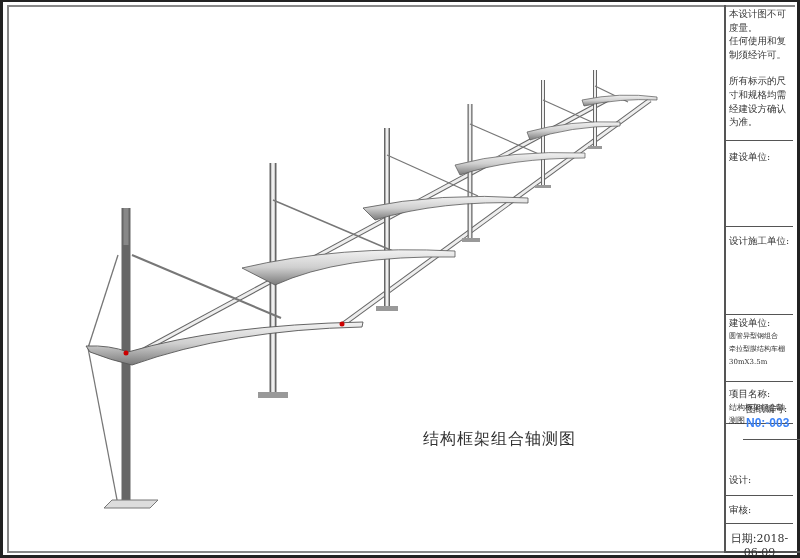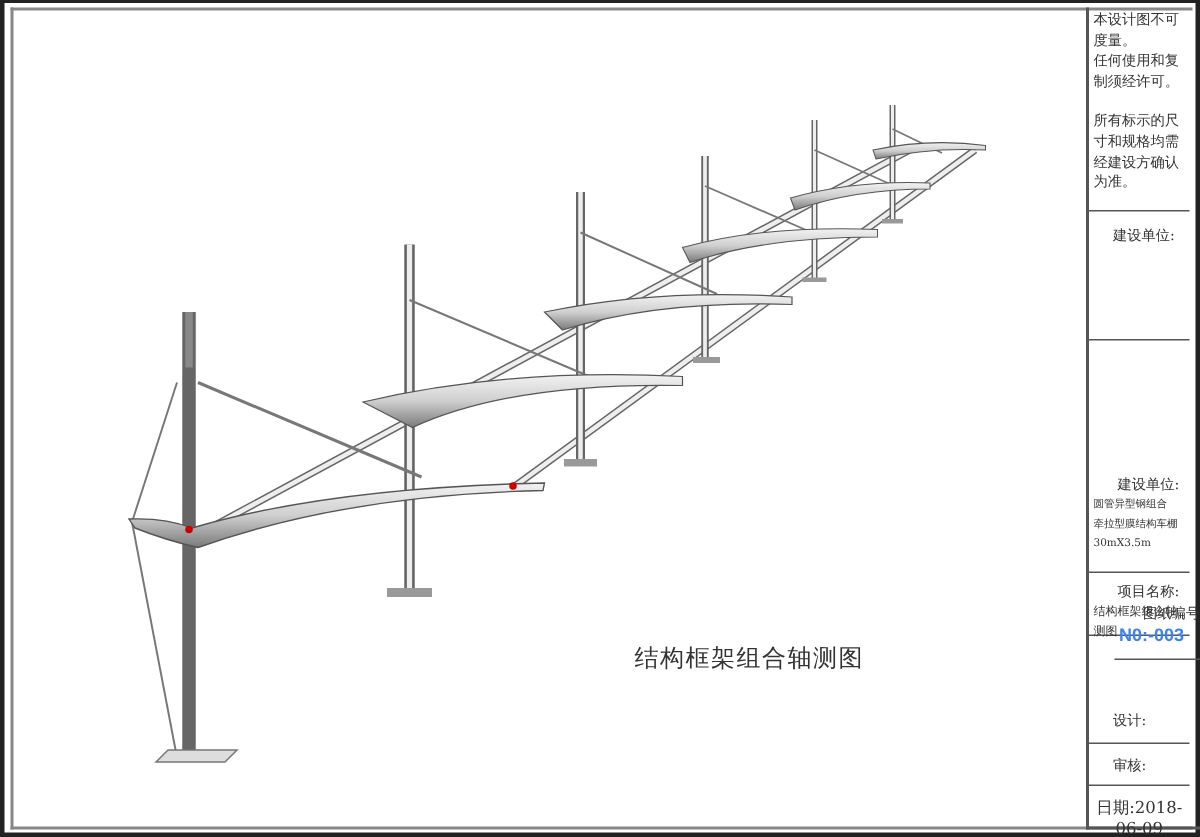--- a/index.html
+++ b/index.html
@@ -11,7 +11,7 @@
   .tb { position:absolute; left:724px; top:5px; width:90px; height:548px; box-sizing:border-box; border-left:2px solid #555; border-right:2px solid #555; border-bottom:2px solid #555; }
   .cell { position:absolute; left:0; width:67px; box-sizing:border-box; border-bottom:1px solid #555; padding:2px 3px; color:#333; font-family:"DejaVu Serif", serif; }
   .note { font-size:9.5px; line-height:13.6px; }
-  .lbl { font-size:9.5px;padding-left:16px; }
+  .lbl { font-size:9.5px; }
   .sub { font-size:7px; line-height:13px; }
   .big { font-size:12px; font-family:"Liberation Sans", sans-serif; font-weight:bold; color:#3b82f6; }
 </style>

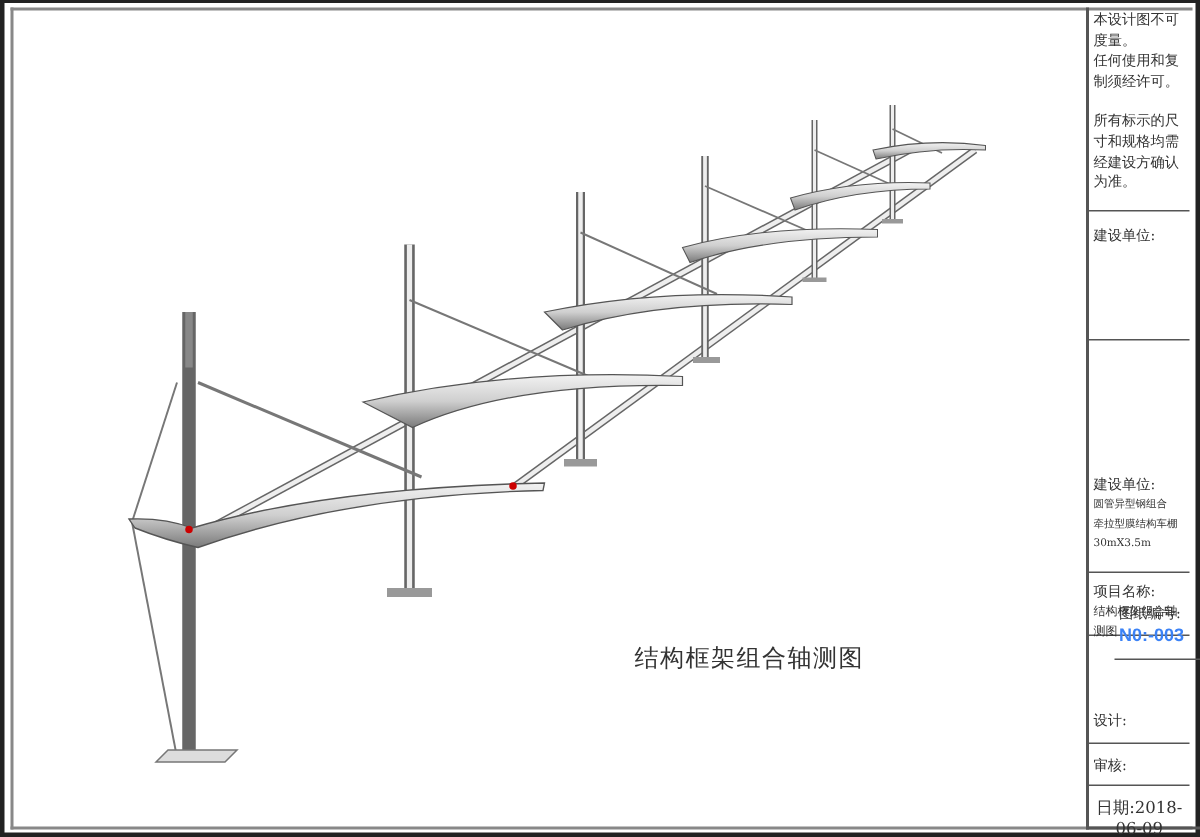--- a/index.html
+++ b/index.html
@@ -110,6 +110,9 @@
   <div class="cell lbl" style="top:136px;height:86px;padding-top:10px;">
     <span>建设单位:</span>
   </div>
+  <div class="cell lbl" style="top:222px;height:88px;padding-top:8px;">
+    <span>设计施工单位:</span>
+  </div>
   <div class="cell" style="top:310px;height:67px;">
     <div class="lbl">建设单位:</div>
     <div class="sub">圆管异型钢组合</div>

